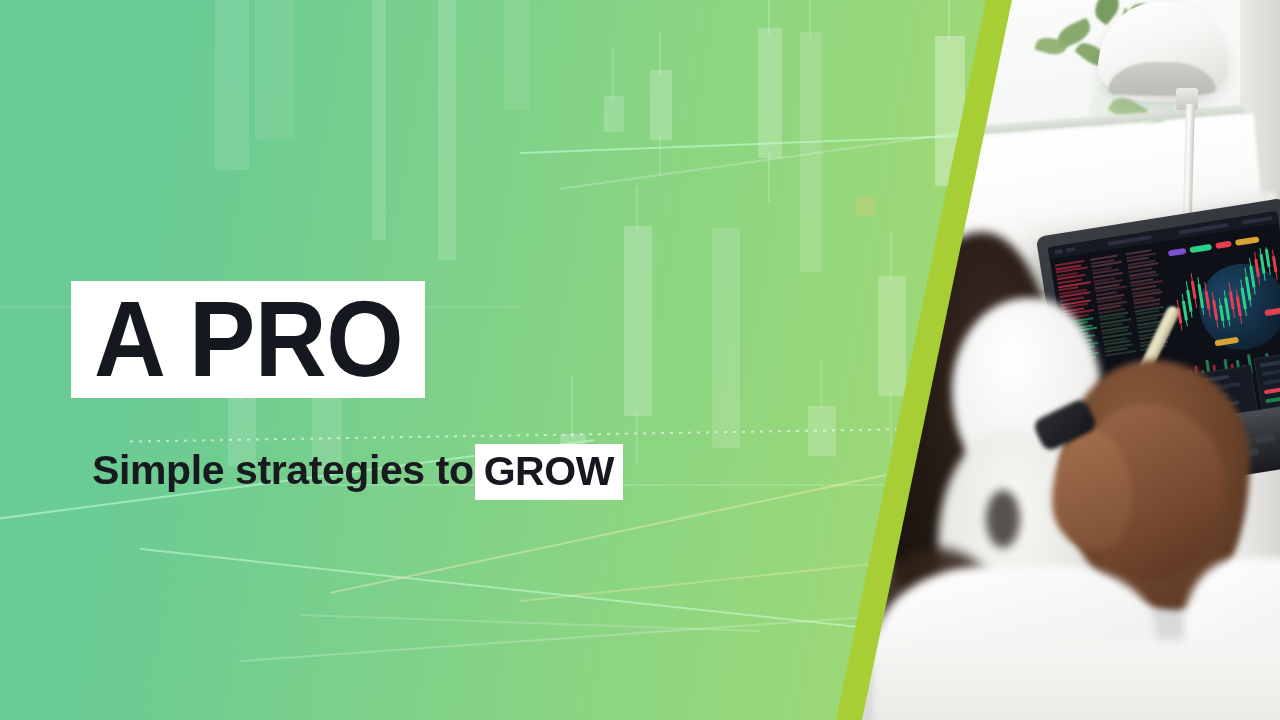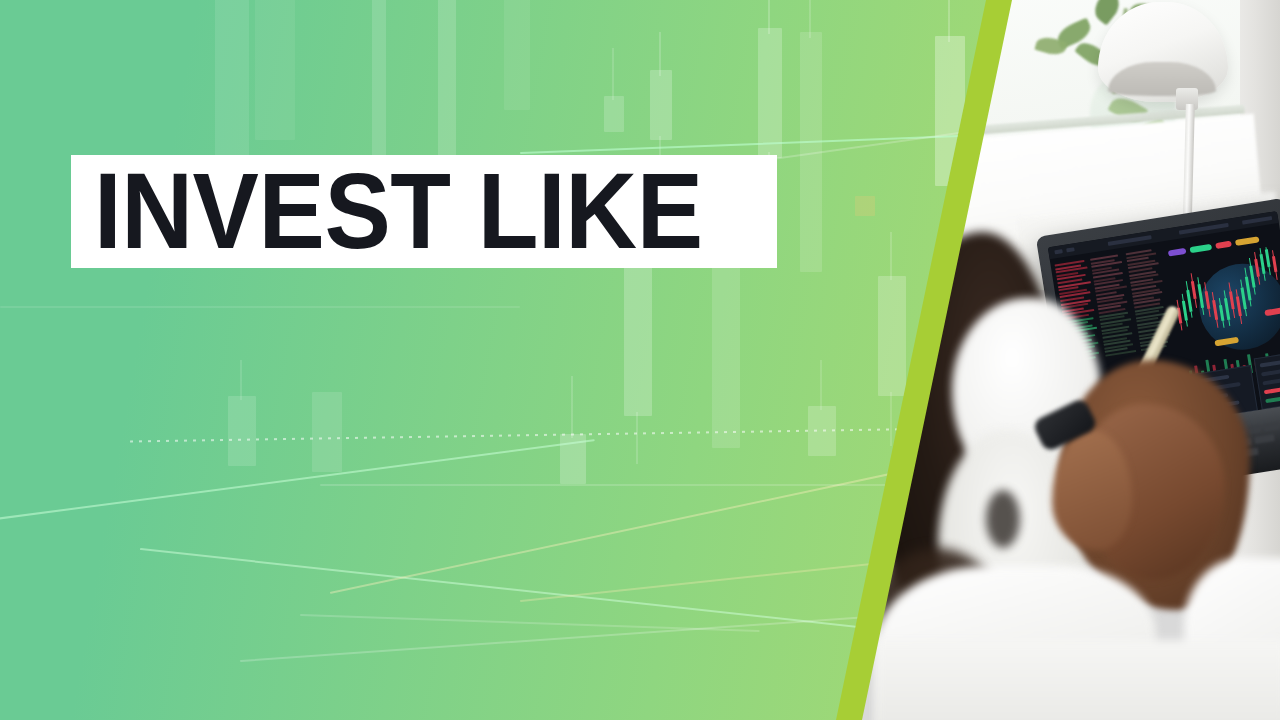--- a/index.html
+++ b/index.html
@@ -604,9 +604,6 @@
     </div>
   </div>
 
-  <div class="hl" id="hl1" style="background: rgb(255, 255, 255);">
-    <span style="color: rgb(22, 24, 31);">INVEST LIKE</span>
-  </div>
 
 
 </div>

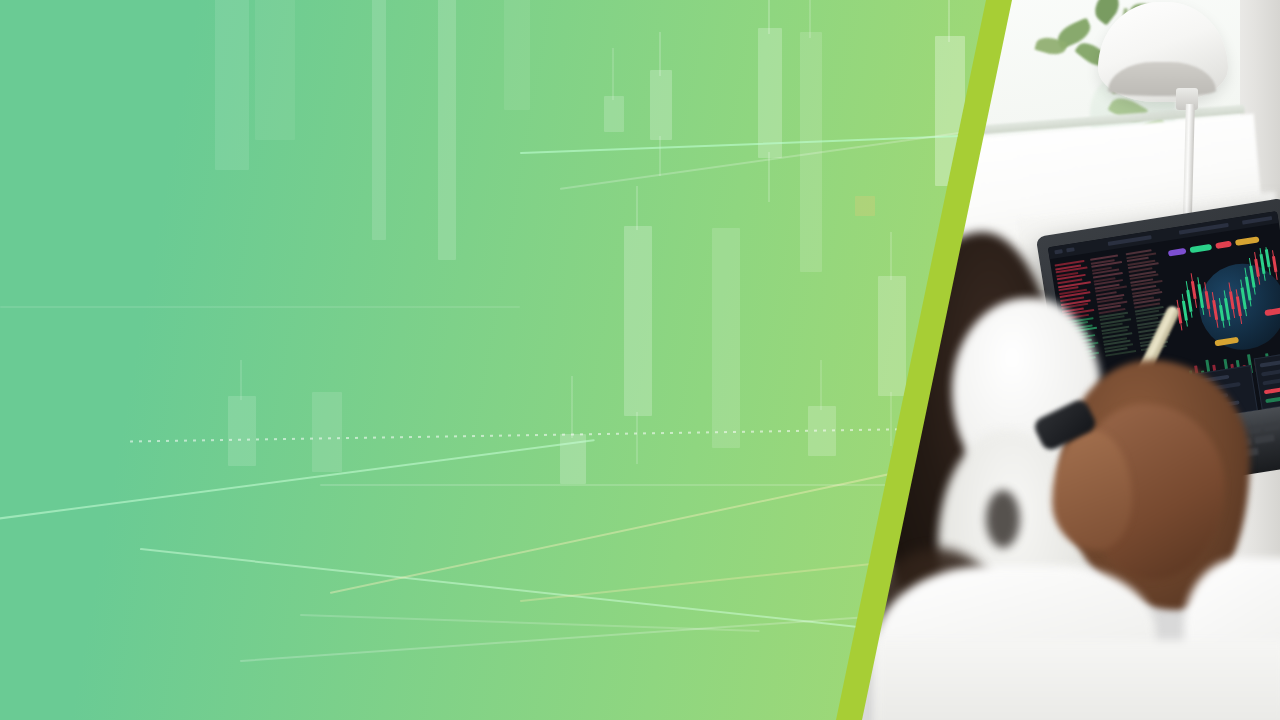--- a/index.html
+++ b/index.html
@@ -604,6 +604,9 @@
     </div>
   </div>
 
+  <div class="hl" id="hl2" style="background: rgb(255, 255, 255);">
+    <span style="color: rgb(22, 24, 31);">A PRO</span>
+  </div>
 
 
 </div>

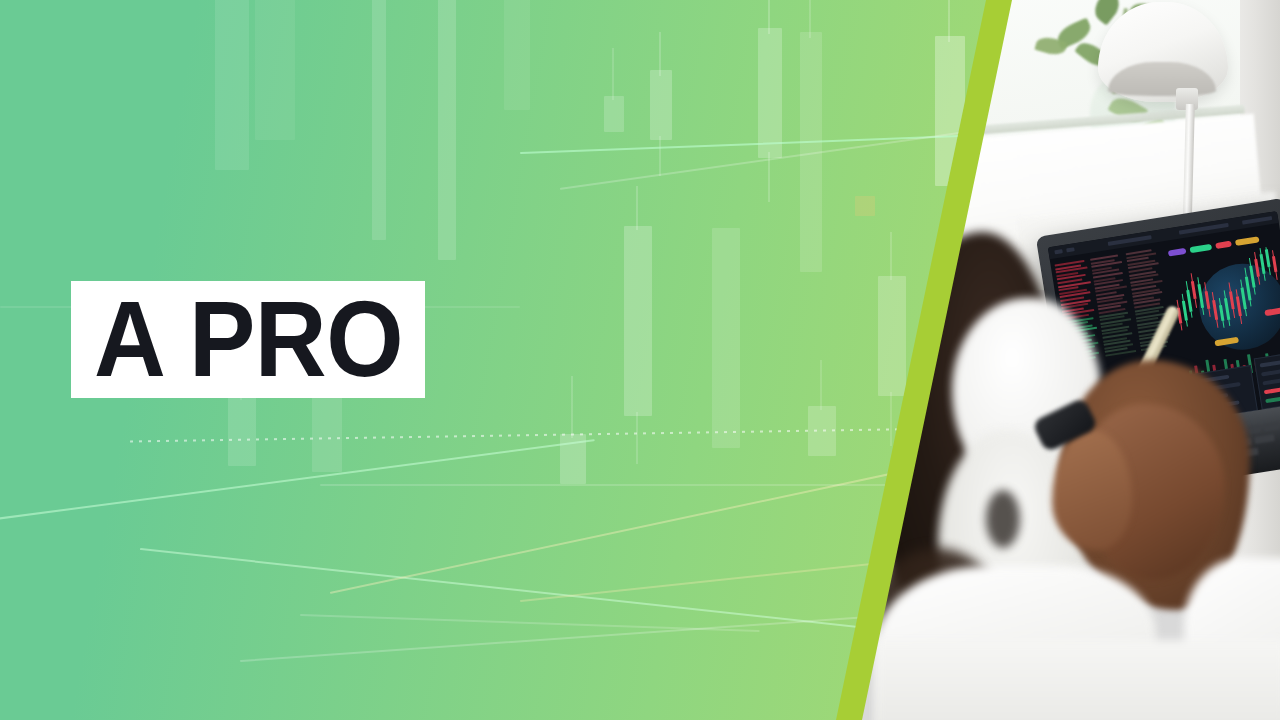--- a/index.html
+++ b/index.html
@@ -608,6 +608,7 @@
     <span style="color: rgb(22, 24, 31);">A PRO</span>
   </div>
 
+  <div class="sub" id="sub1" style="color: rgb(25, 26, 32);"><span>Simple strategies to</span><span class="mark" style="background: rgb(255, 255, 255); color: rgb(22, 24, 31);">GROW</span></div>
 
 </div>
 

